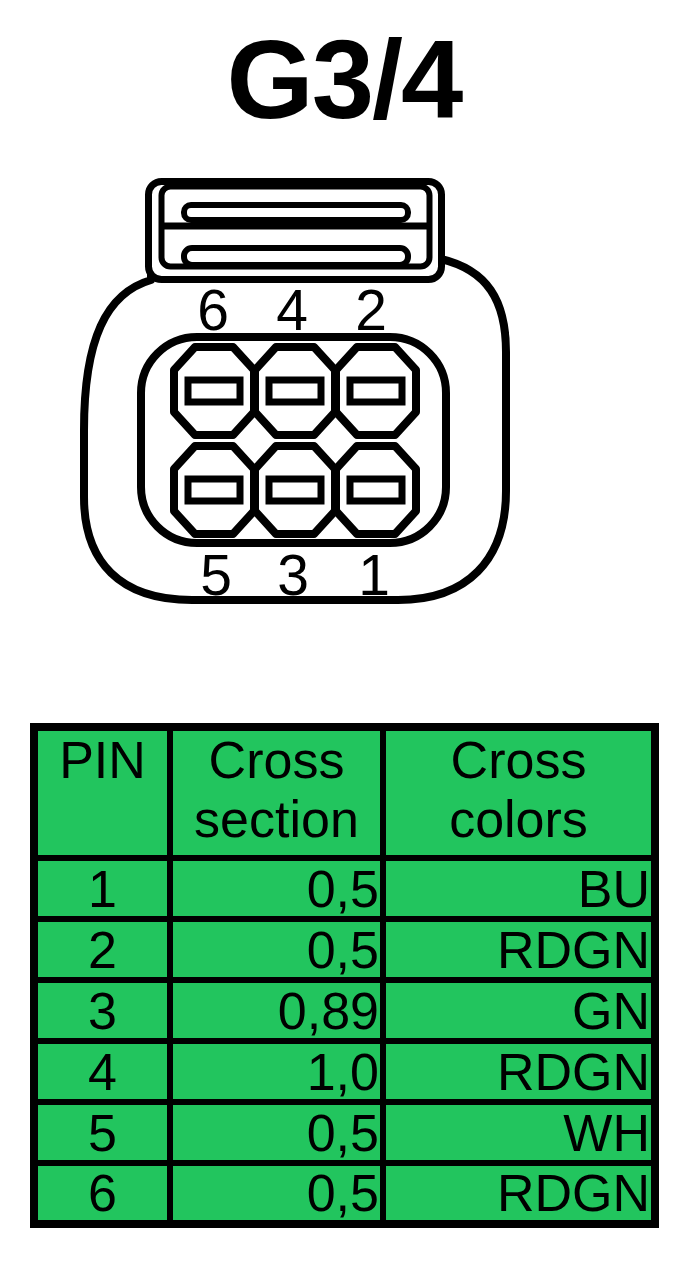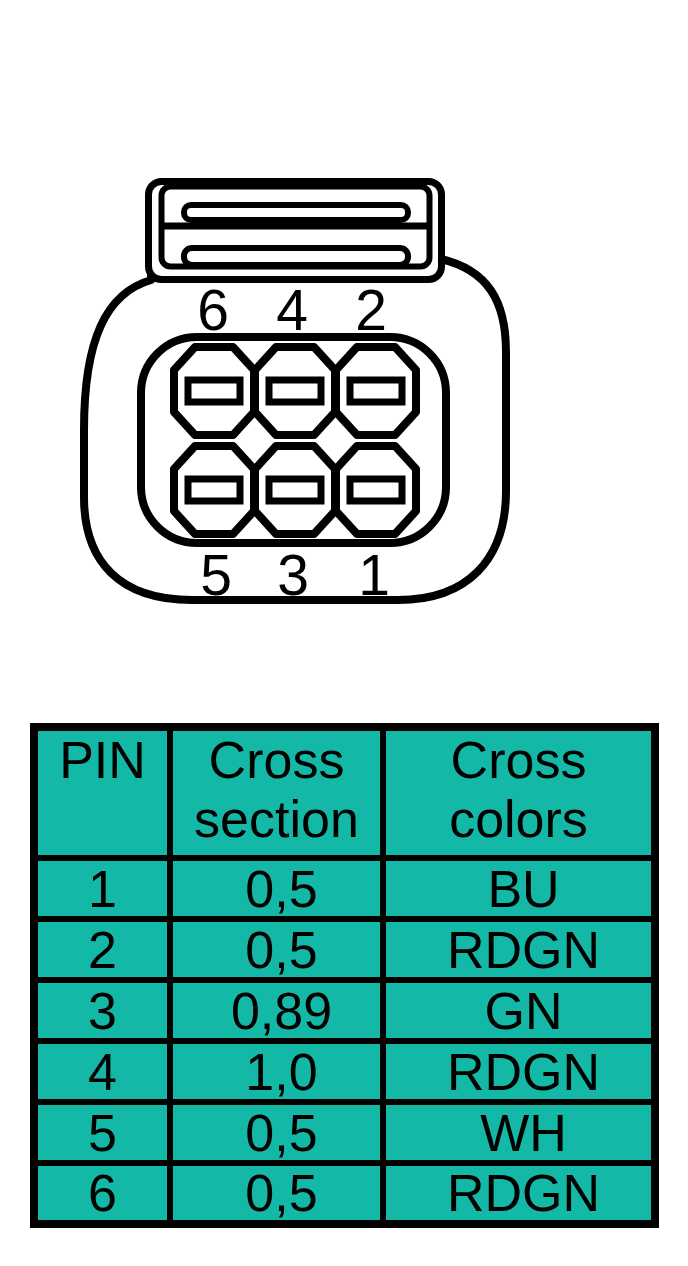--- a/index.html
+++ b/index.html
@@ -69,6 +69,7 @@
 
 <div class="page">
 
+  <div class="title">G3/4</div>
 
   <svg class="connector-svg" viewBox="0 0 688 660">
 

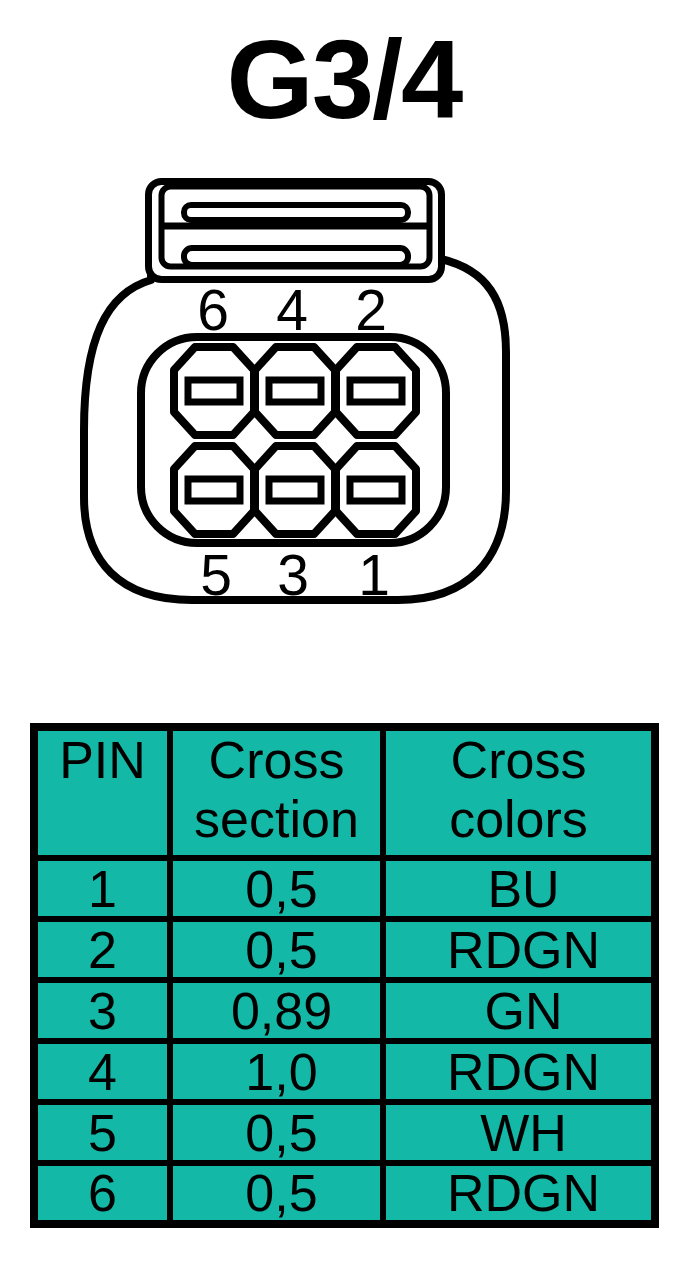--- a/index.html
+++ b/index.html
@@ -44,7 +44,7 @@
     border-collapse: collapse;
     table-layout: fixed;
     font-size: 52px;
-    background: #14b8a6;
+    background: #22c55e;
   }
   table.pin-table th, table.pin-table td {
     border: 6px solid #000;

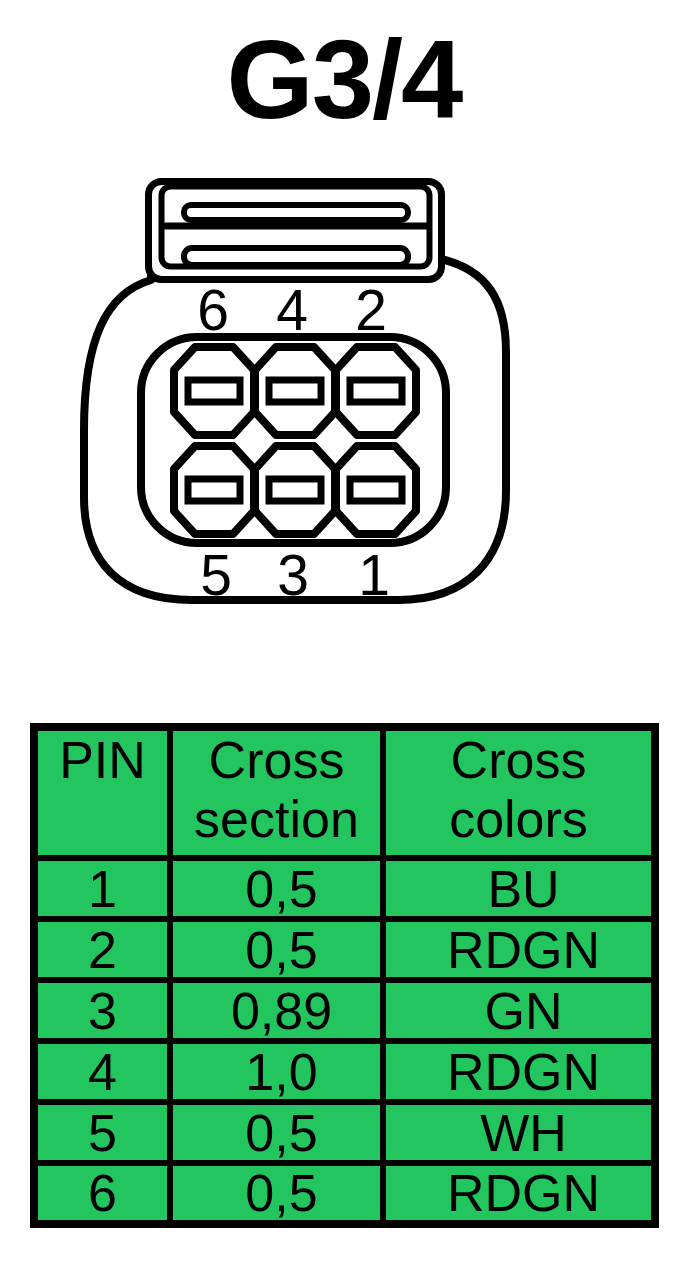--- a/index.html
+++ b/index.html
@@ -61,7 +61,7 @@
     line-height: 59px;
   }
   td.pin-col { text-align: center; }
-  td.val-col { text-align: center; padding-left: 11px; }
+  td.val-col { text-align: right; padding-left: 11px; }
   td { vertical-align: middle; line-height: 1; }
 </style>
 </head>

